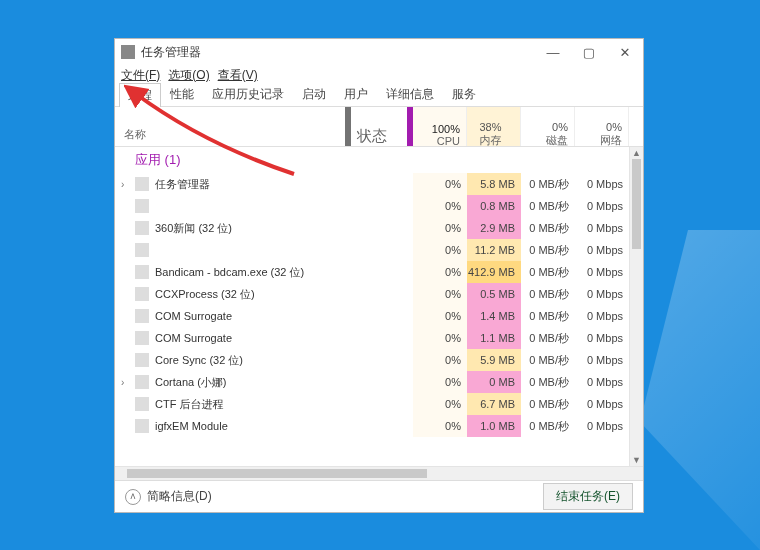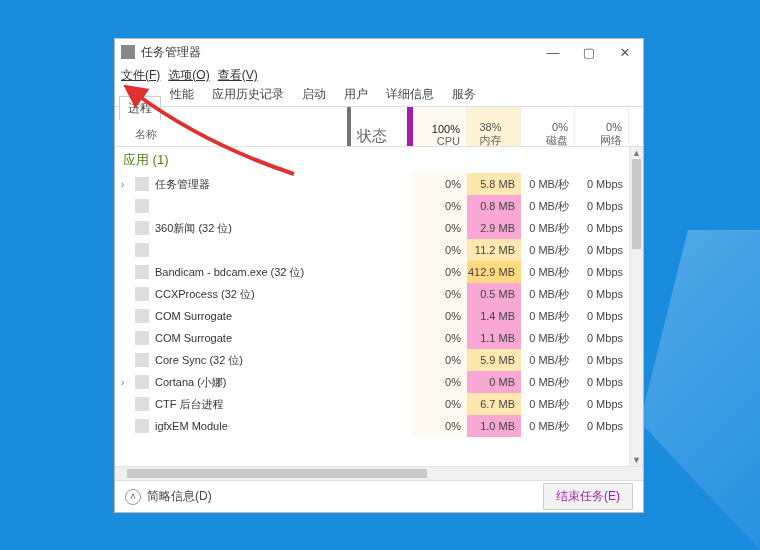--- a/index.html
+++ b/index.html
@@ -77,7 +77,7 @@
     background: #fff;
     border-color: #ccc;
     position: relative;
-    top: 14px;
+    top: 1px;
   }
   .columns-header {
     display: flex;

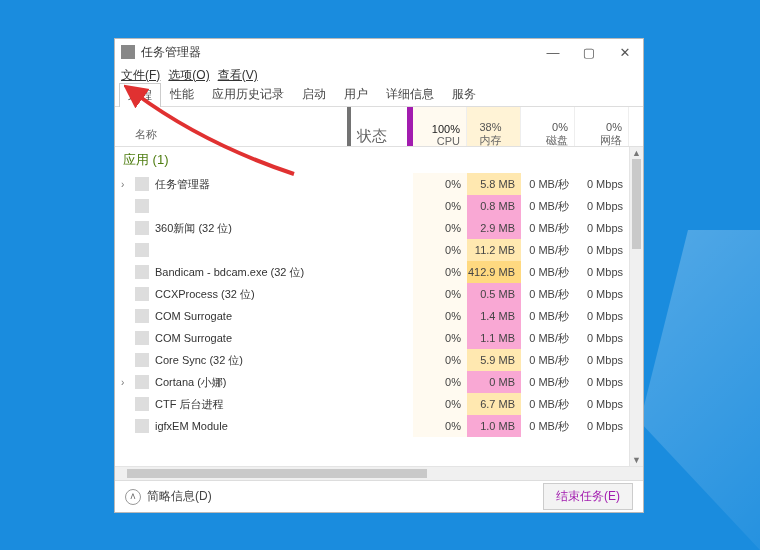--- a/index.html
+++ b/index.html
@@ -85,7 +85,7 @@
     align-items: stretch;
     border-bottom: 1px solid #e0e0e0;
   }
-  .col-name { flex: 1; padding: 20px 0 0 20px; color: #666; font-size: 11px; border-right: 4px solid #737373;}
+  .col-name { flex: 1; padding: 20px 0 0 9px; color: #666; font-size: 11px; border-right: 6px solid #737373;}
   .col-status { width: 62px; padding: 20px 0 0 6px; color: #666; font-size: 15px; border-right: 6px solid #a21caf;}
   .col-metric {
     width: 54px;

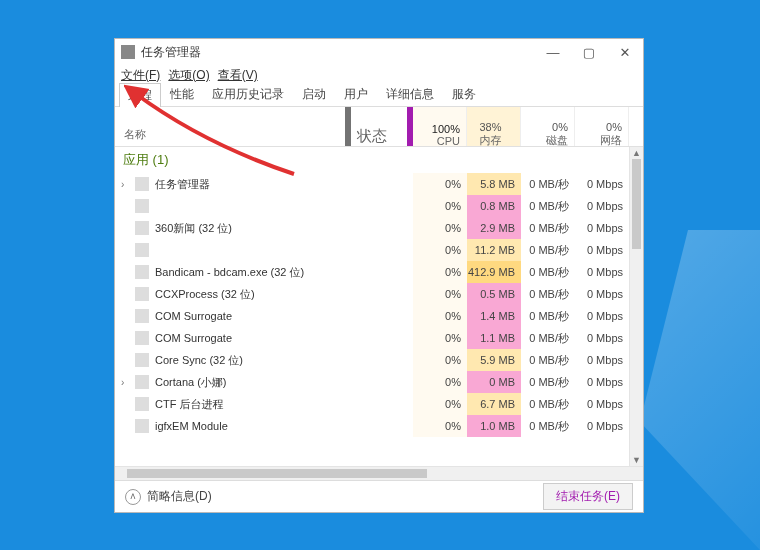--- a/index.html
+++ b/index.html
@@ -123,8 +123,8 @@
   .group-header {
     height: 26px;
     display: flex; align-items: center;
-    padding-left: 8px;
-    color: #4d7c0f;
+    padding-left: 20px;
+    color: #a21caf;
     font-size: 13px;
   }
   .row {

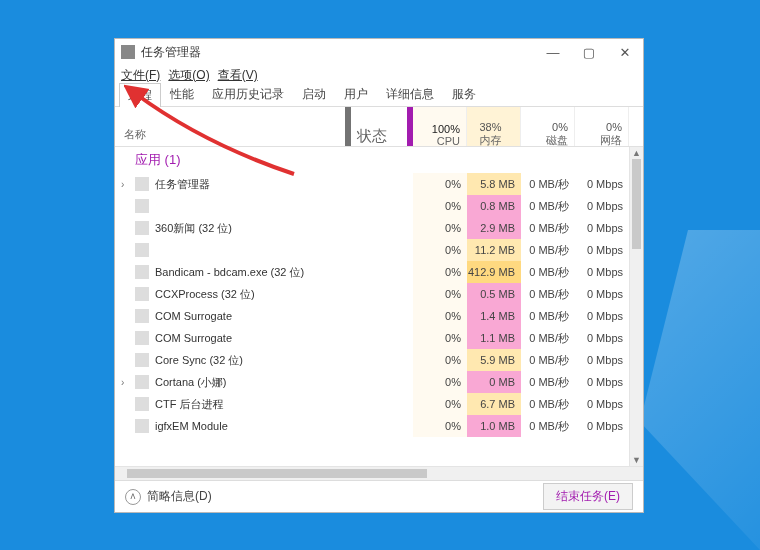--- a/index.html
+++ b/index.html
@@ -186,7 +186,7 @@
     padding: 4px 12px;
     background: #f3f3f3;
     border: 1px solid #ccc;
-    color: #a21caf;
+    color: #14532d;
     font-size: 12px;
   }
   

